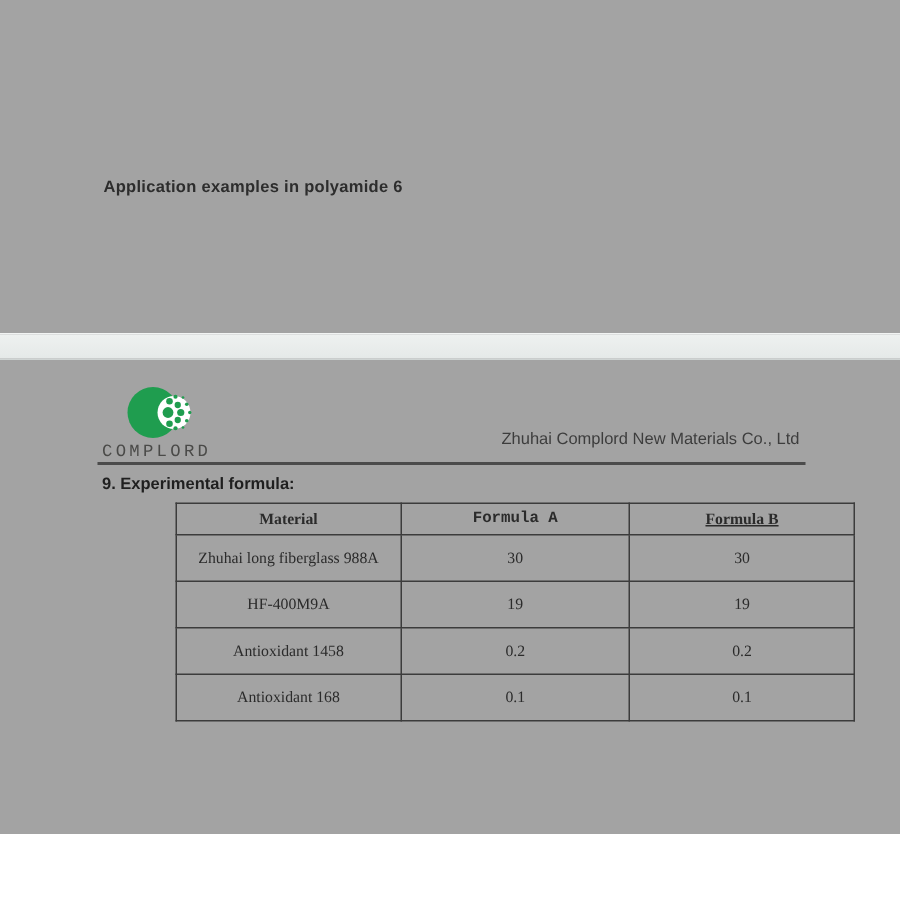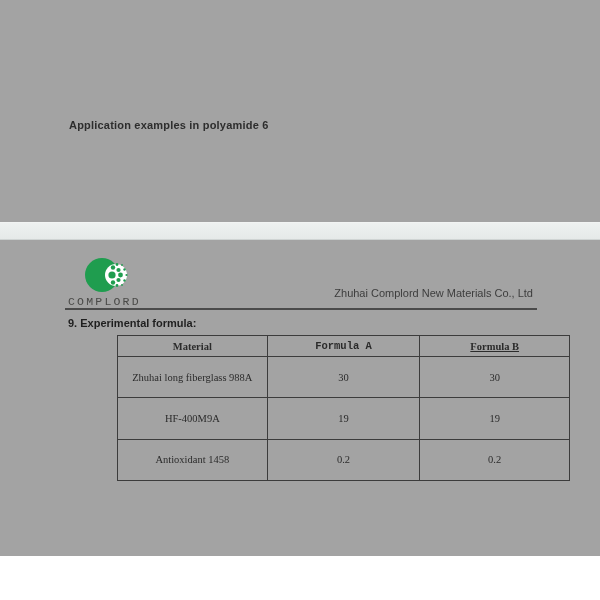--- a/index.html
+++ b/index.html
@@ -163,6 +163,11 @@
         <td>0.2</td>
         <td>0.2</td>
       </tr>
+      <tr>
+        <td>Antioxidant 168</td>
+        <td>0.1</td>
+        <td>0.1</td>
+      </tr>
     </tbody>
   </table>
 

